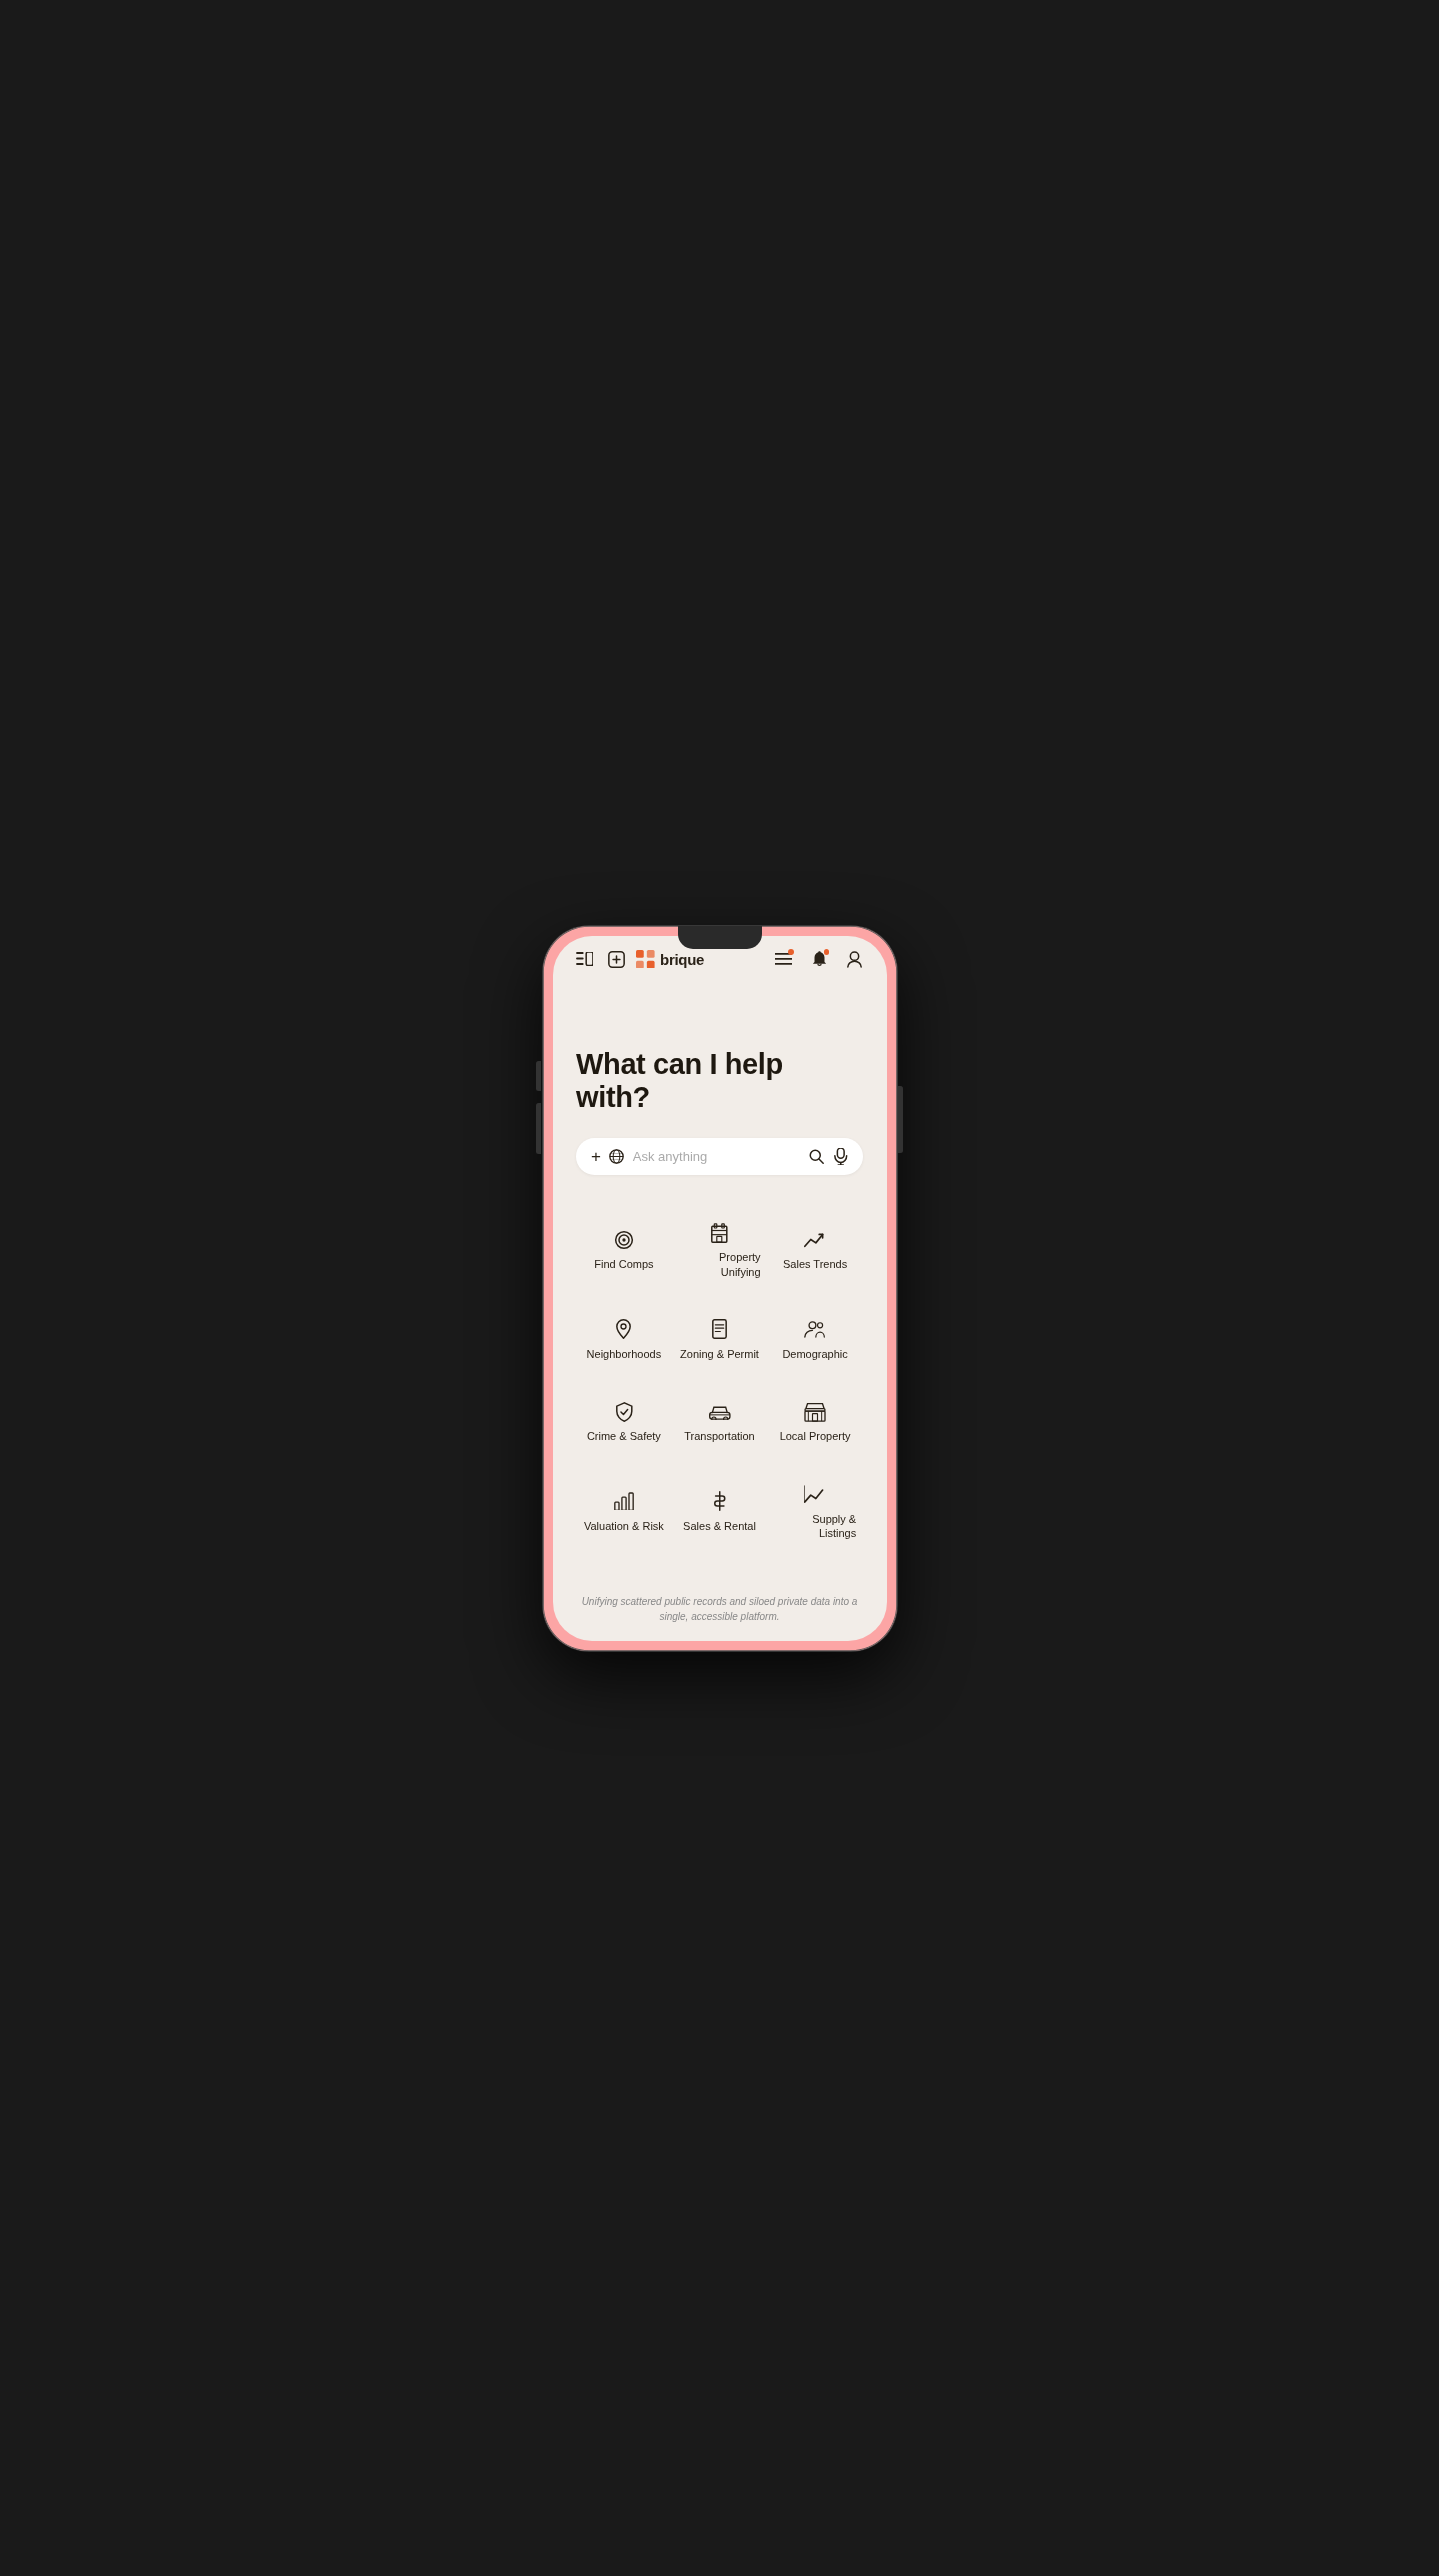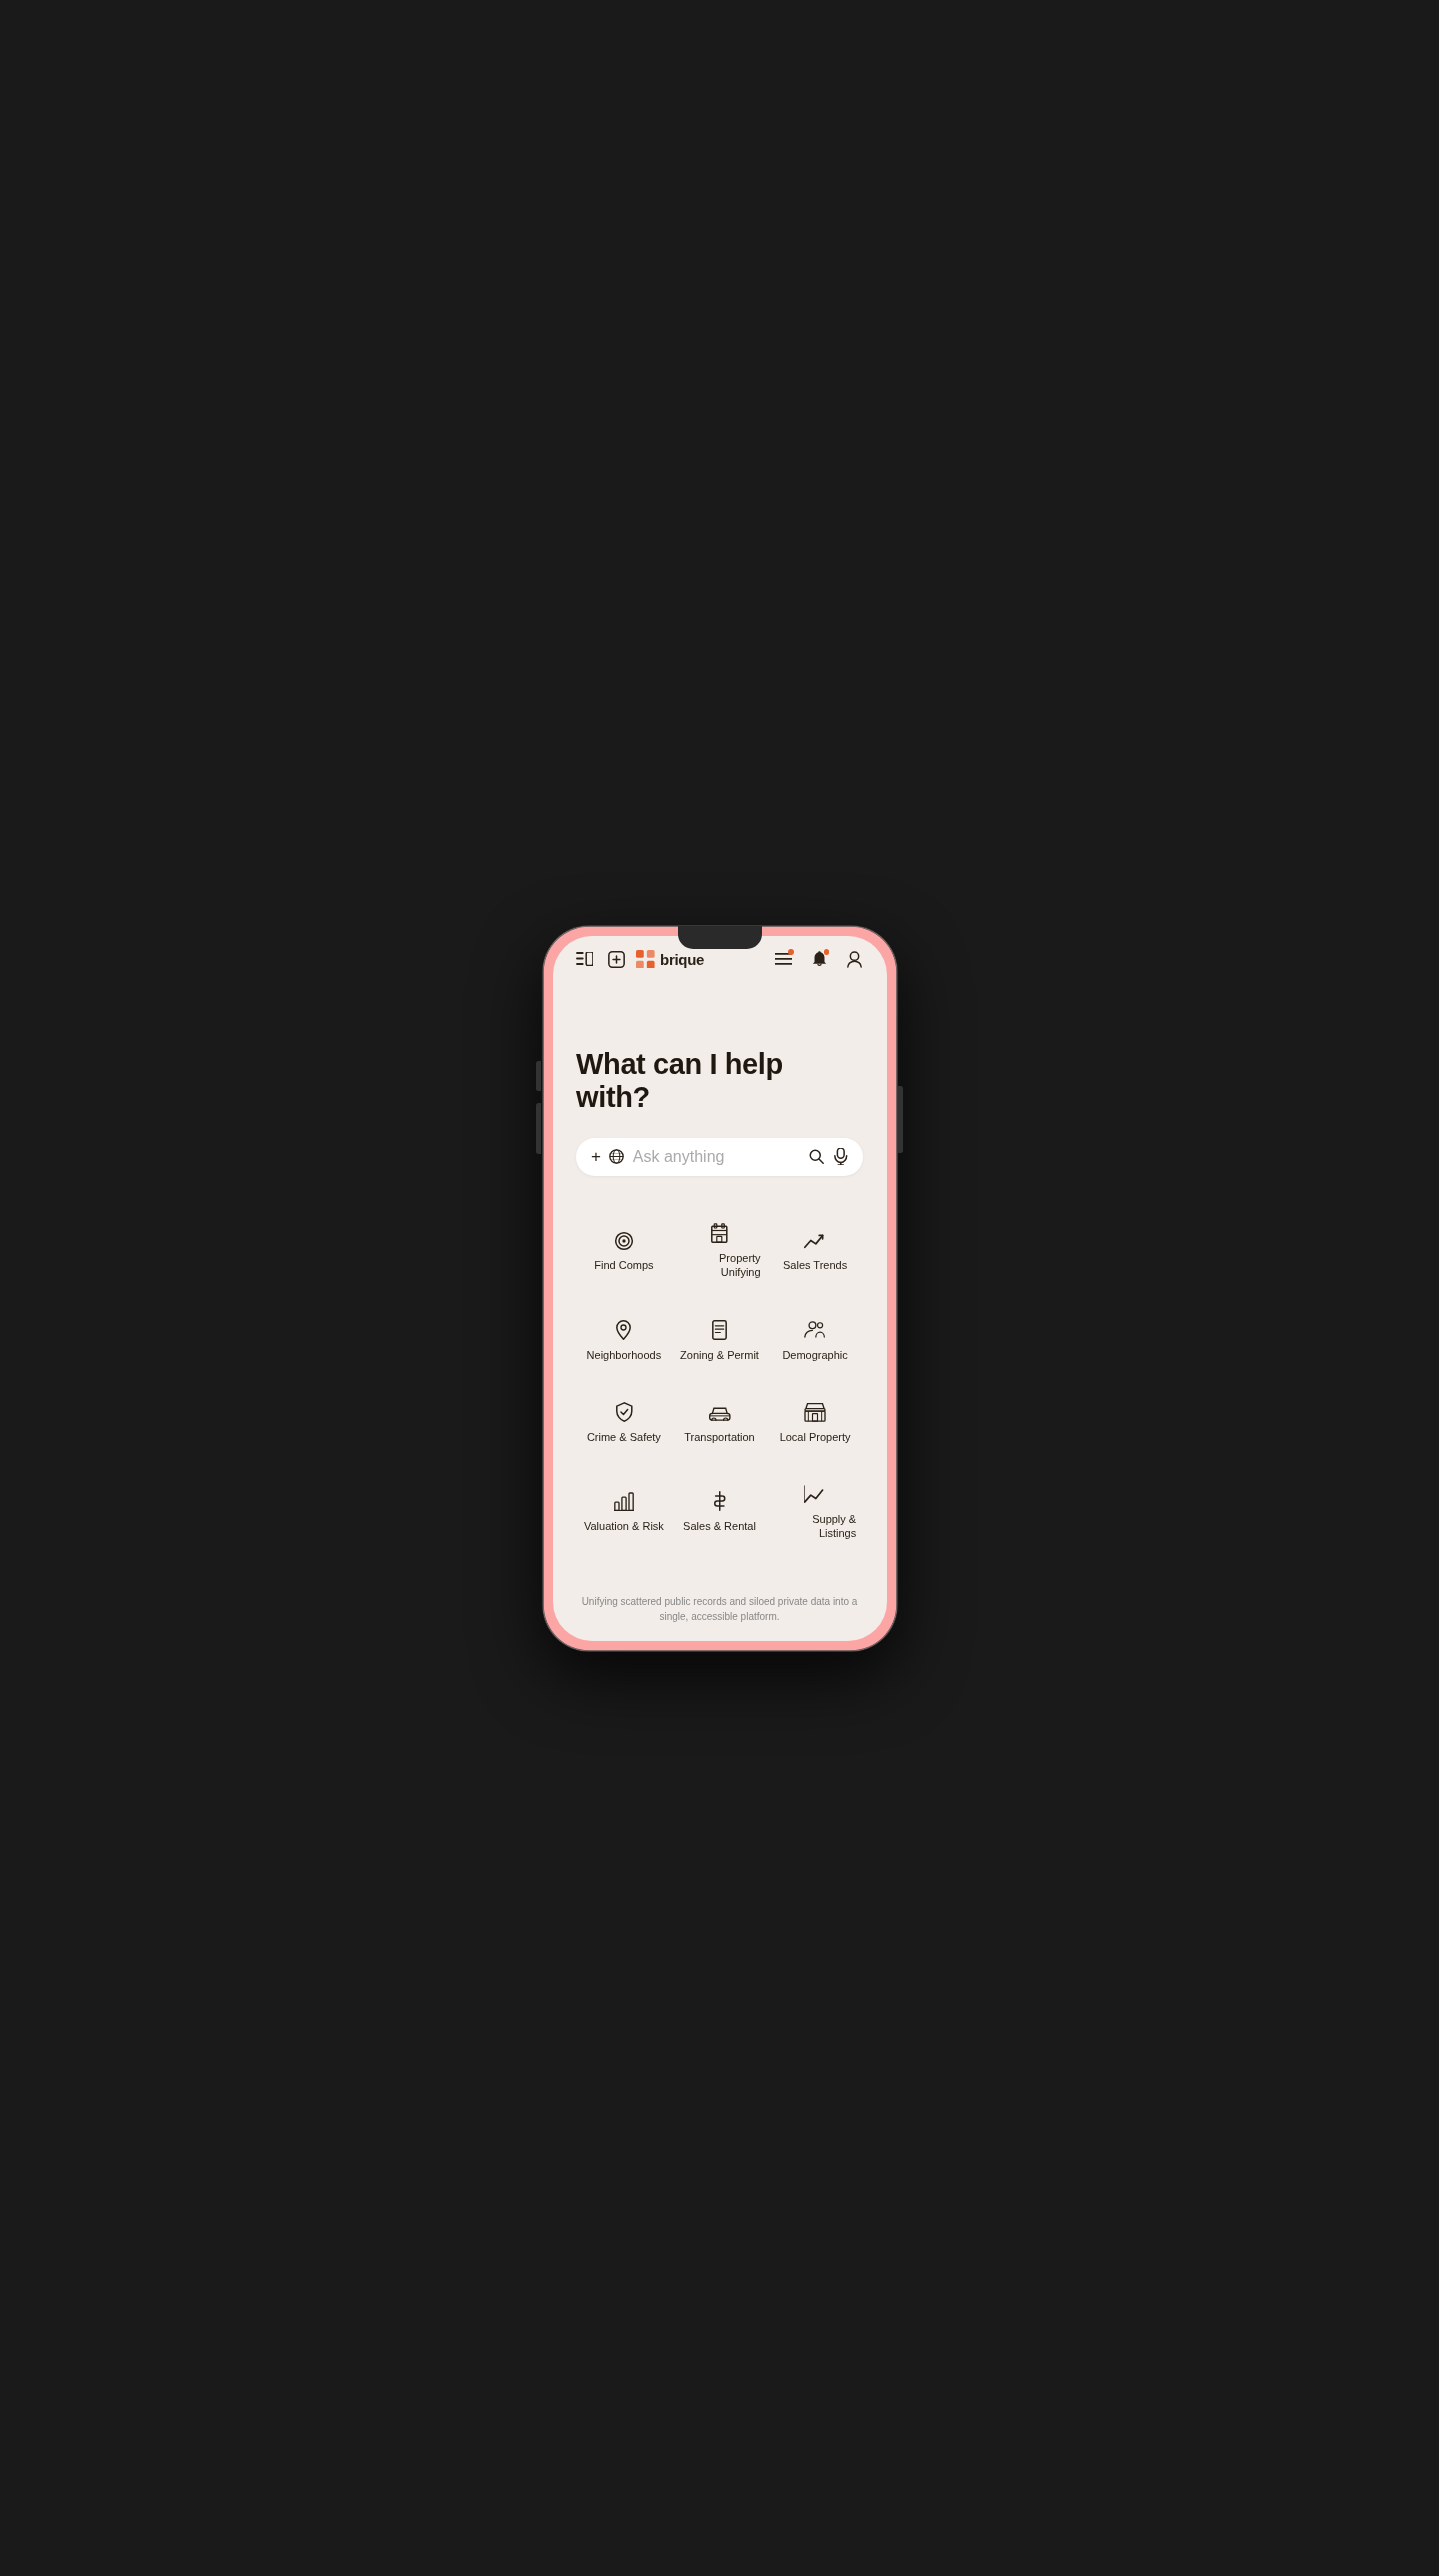--- a/index.html
+++ b/index.html
@@ -185,7 +185,7 @@
 
     .search-input-text {
       flex: 1;
-      font-size: 16px;
+      font-size: 13px;
       color: #aaa;
     }
 

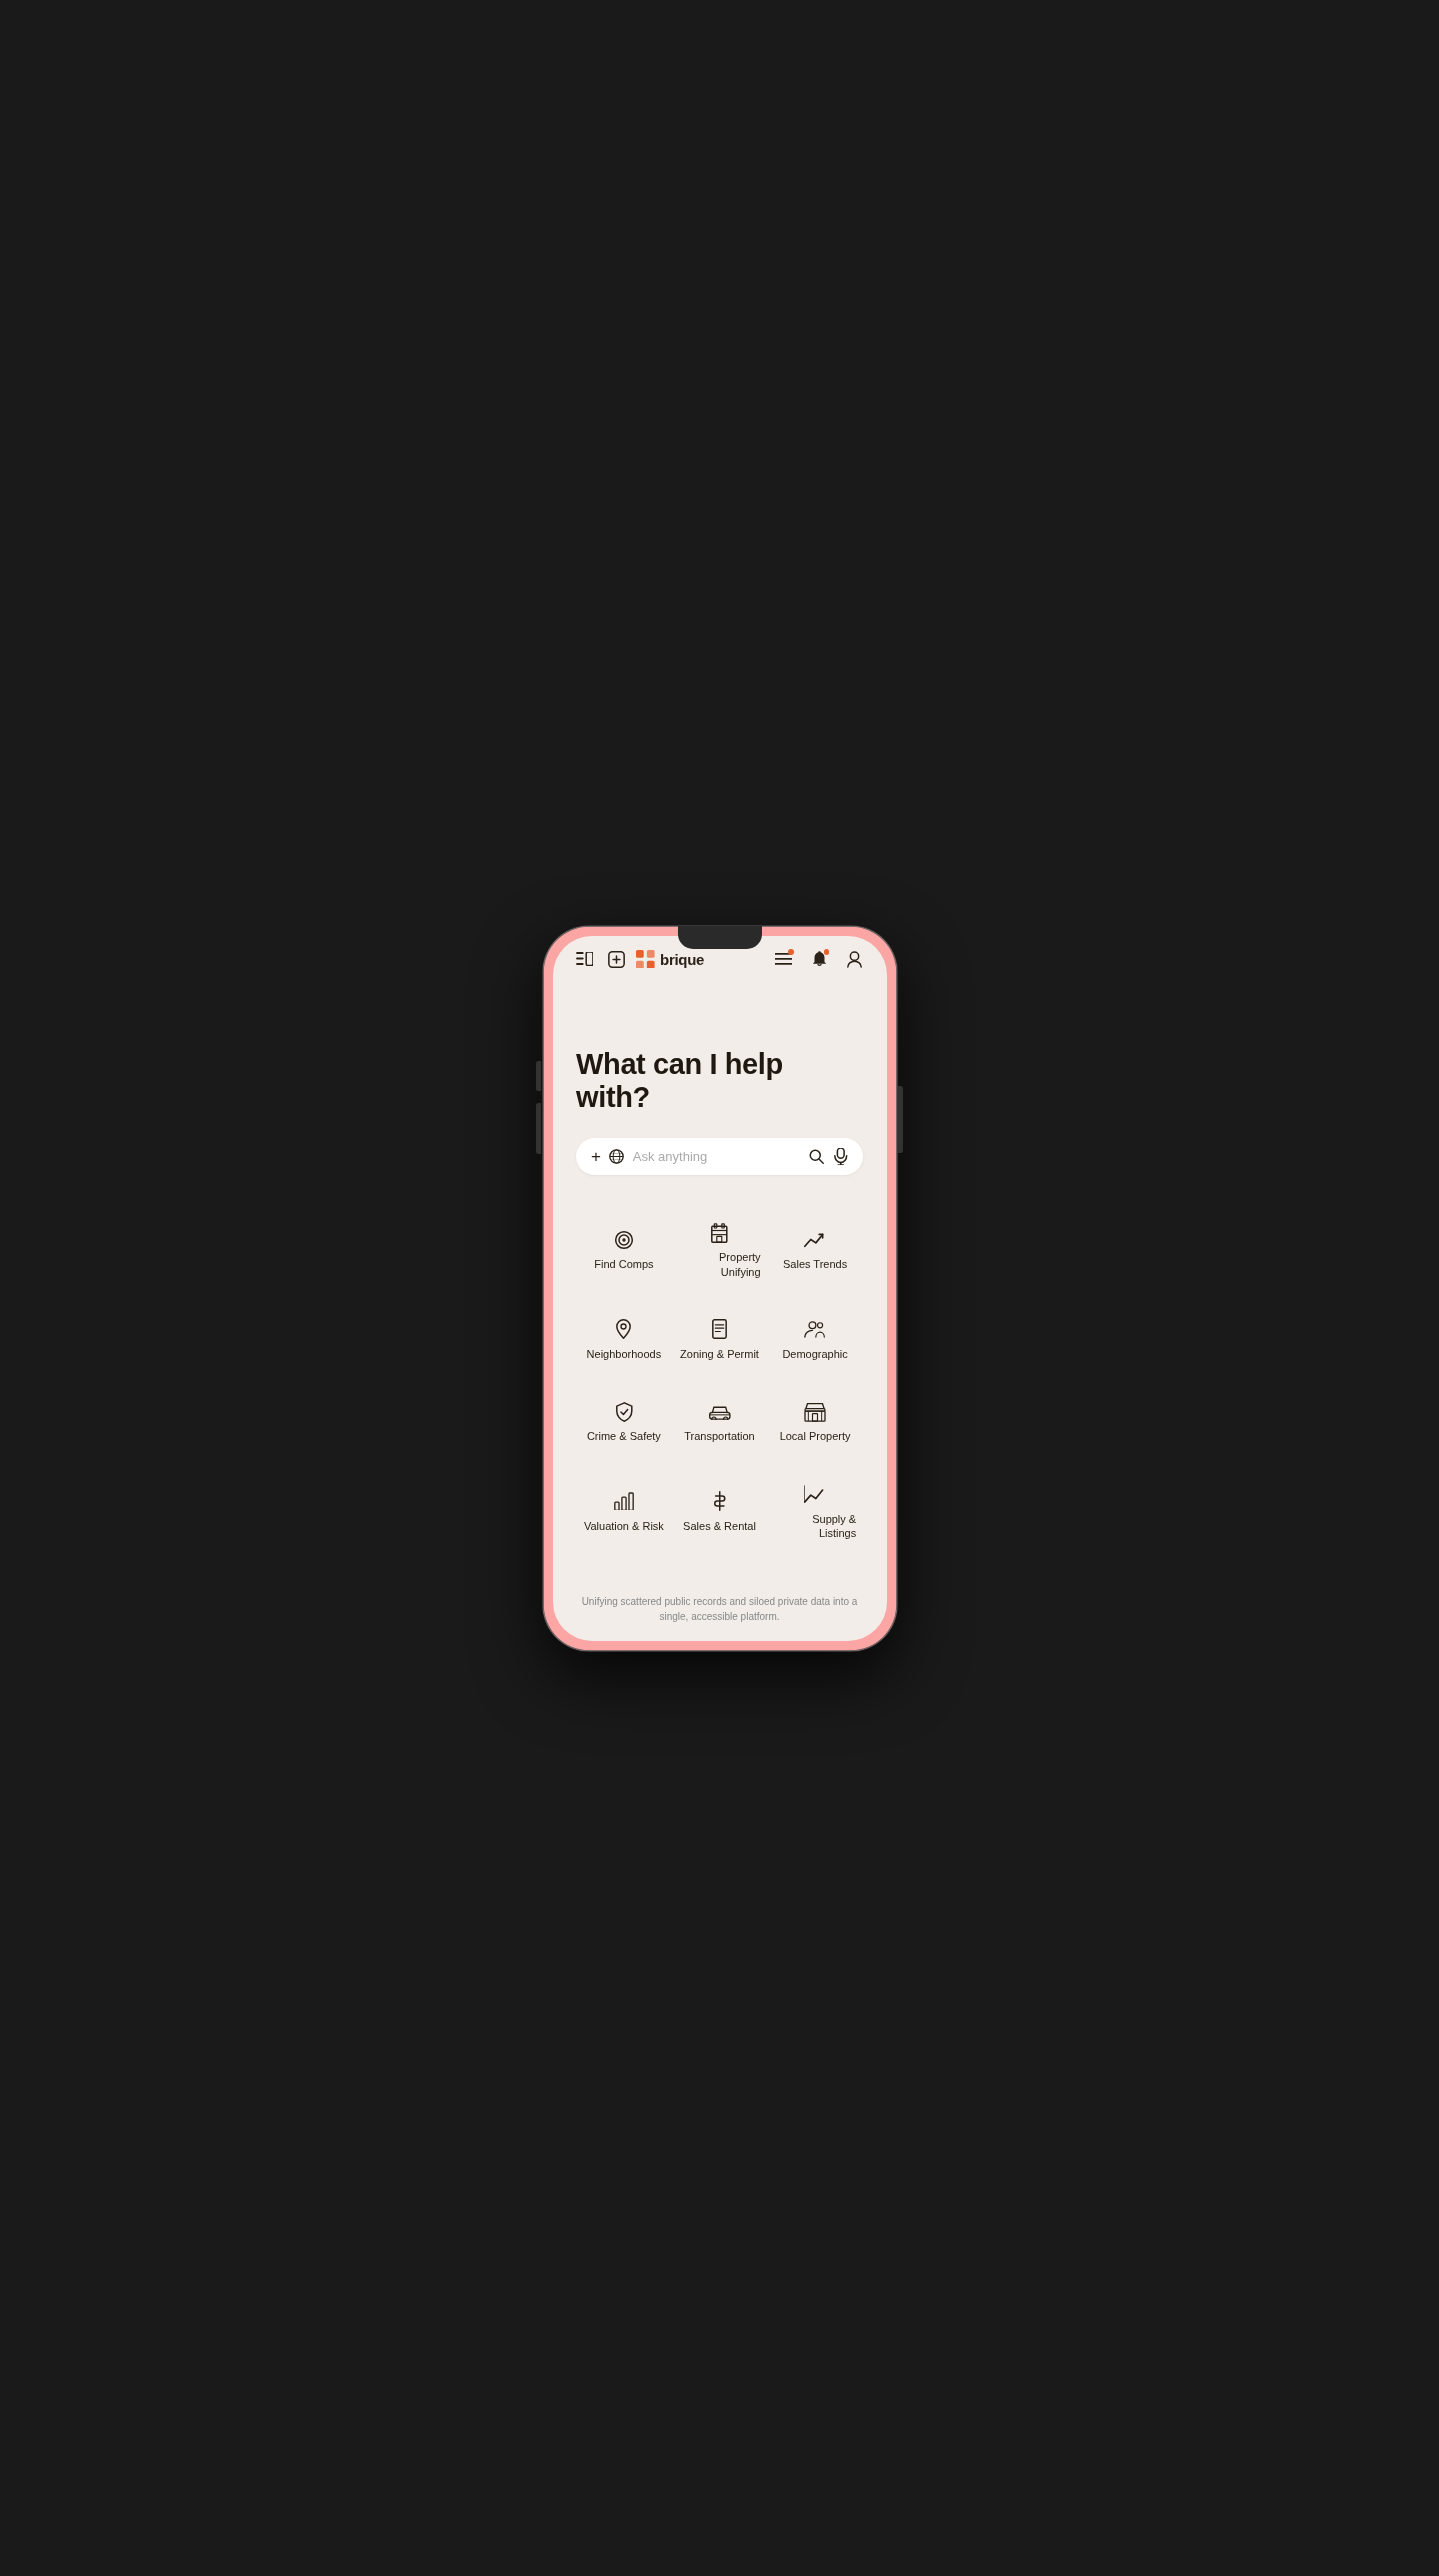--- a/index.html
+++ b/index.html
@@ -239,6 +239,7 @@
       color: #888;
       line-height: 1.5;
       padding: 13.5px 17px 17px;
+      font-style: italic;
     }
 
     

